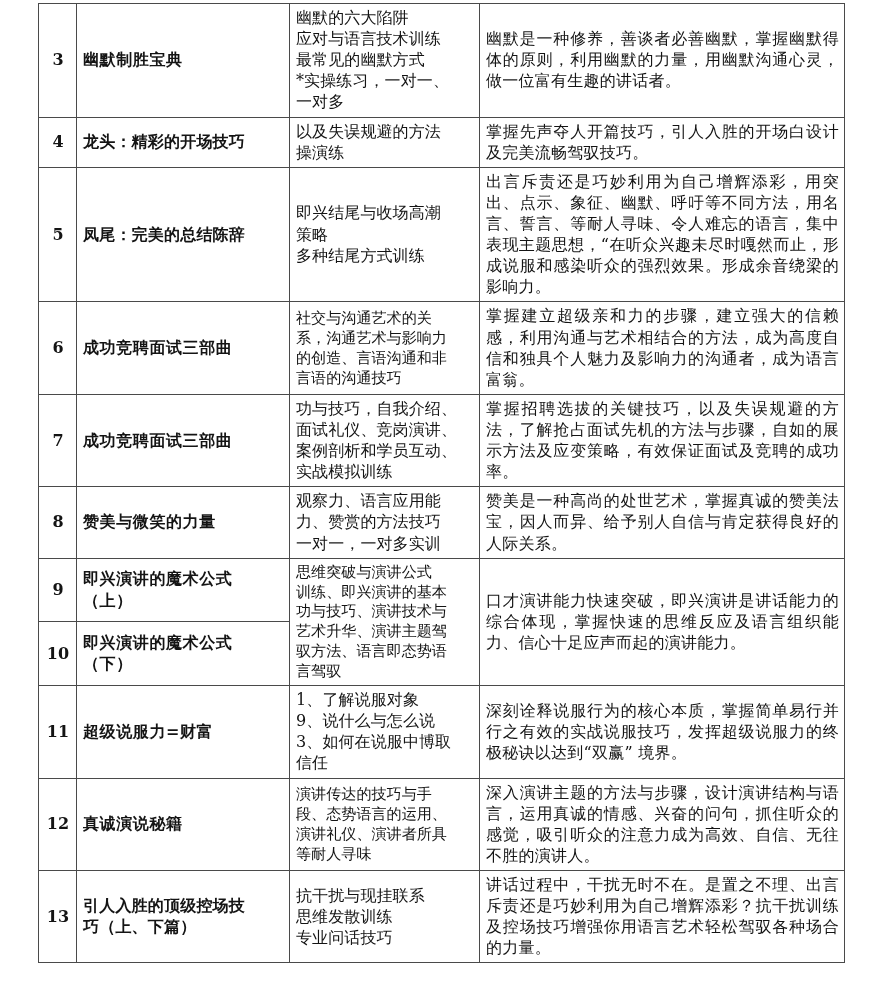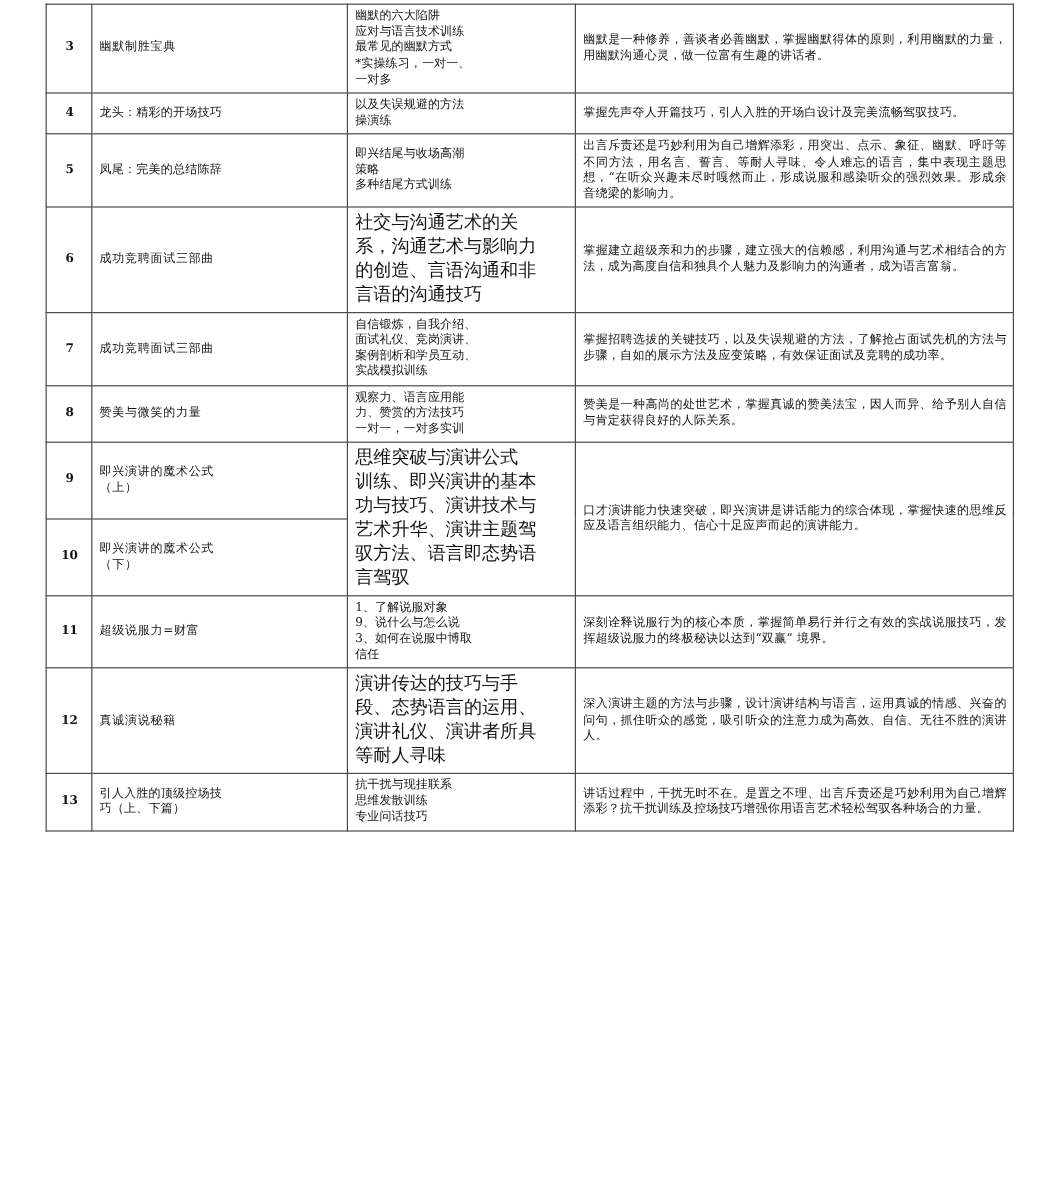--- a/index.html
+++ b/index.html
@@ -33,7 +33,7 @@
     vertical-align: middle;
     padding: 3px 5px 4px 6px;
     line-height: 1.32;
-    font-size: 10px;
+    font-size: 16px;
     color: #141414;
   }
   

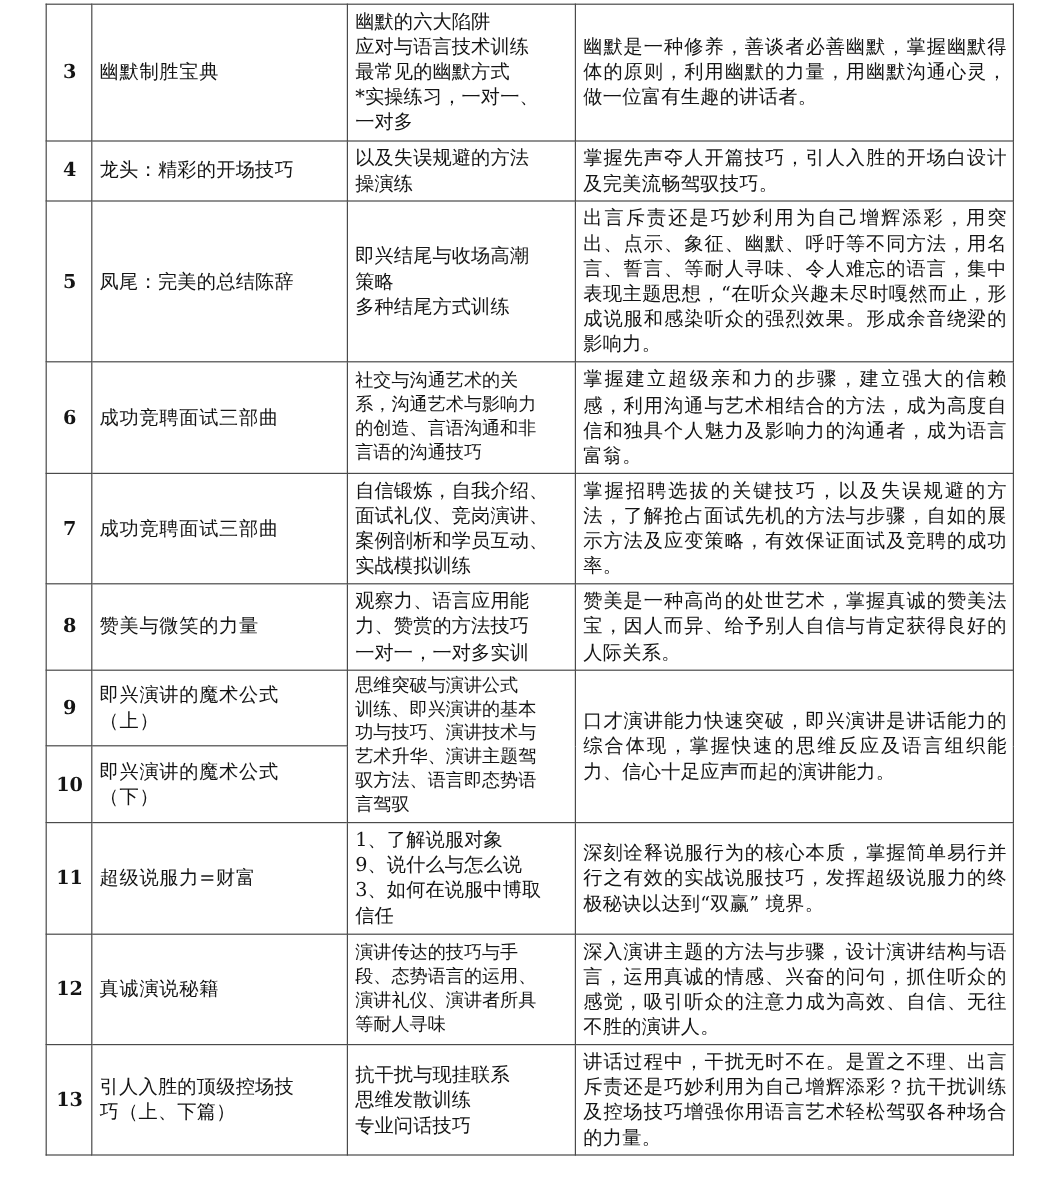--- a/index.html
+++ b/index.html
@@ -50,7 +50,7 @@
     padding: 3px 2px;
   }
   td.title {
-    font-weight: normal;
+    font-weight: bold;
     font-size: 16.4px;
     letter-spacing: 0.6px;
     padding-left: 12px;

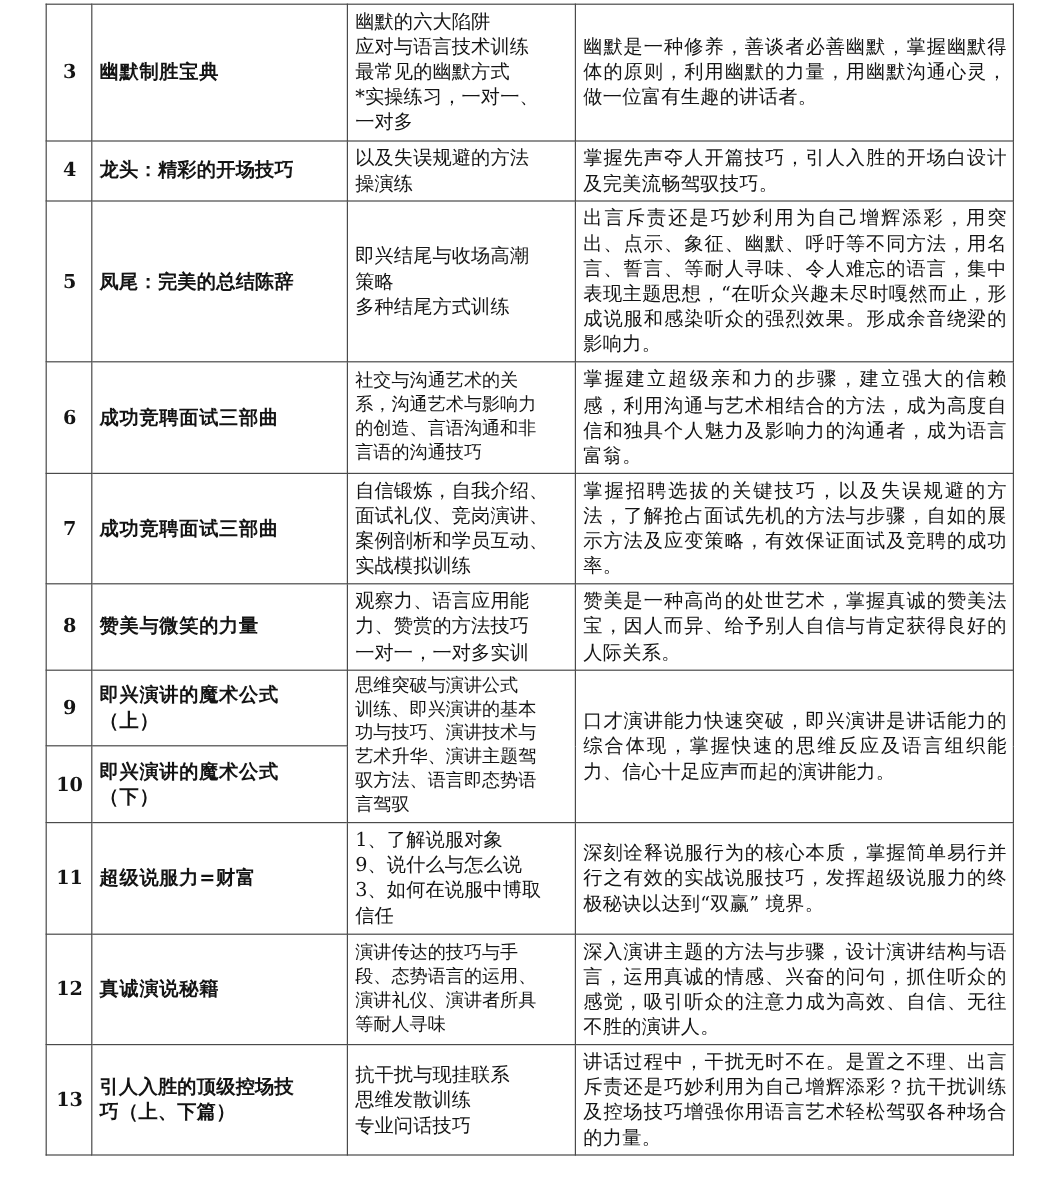--- a/index.html
+++ b/index.html
@@ -146,7 +146,7 @@
         <td class="idx">7</td>
         <td class="title">成功竞聘面试三部曲</td>
         <td class="outline">
-          <span class="nl">自信锻炼，自我介绍、</span>
+          <span class="nl">功与技巧，自我介绍、</span>
           <span class="nl">面试礼仪、竞岗演讲、</span>
           <span class="nl">案例剖析和学员互动、</span>
           <span class="nl">实战模拟训练</span>

